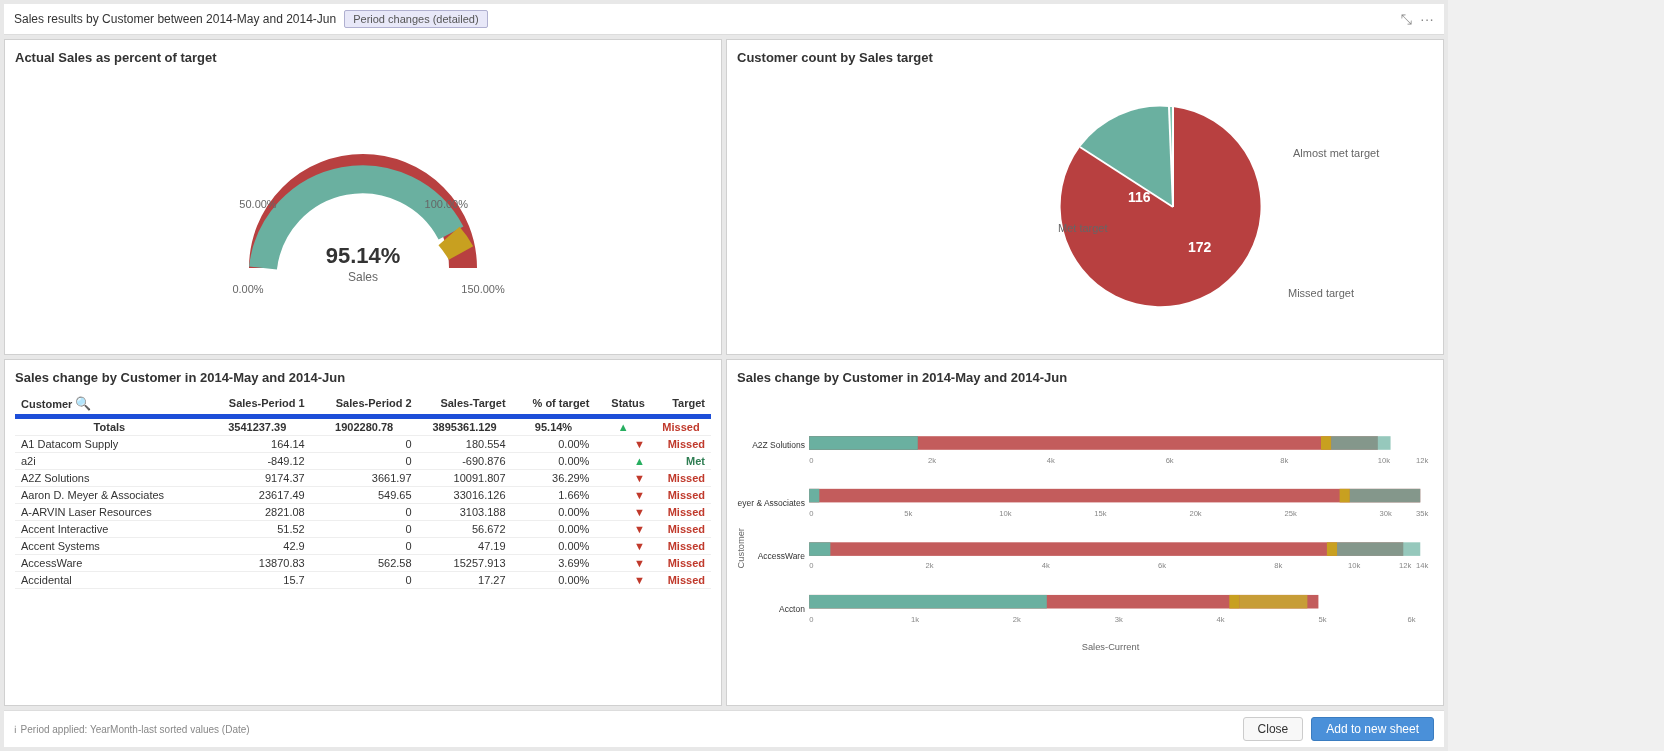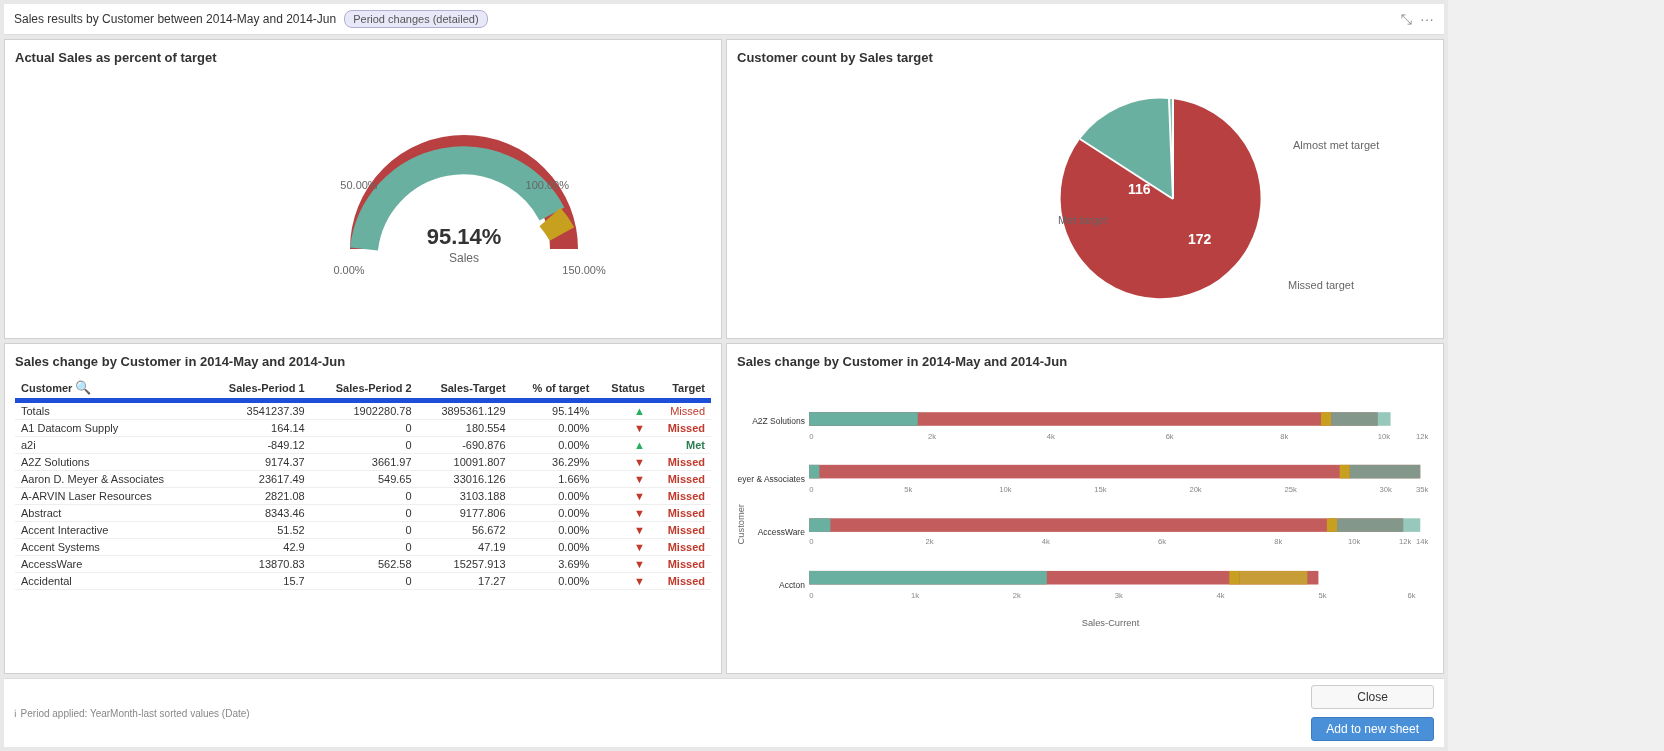--- a/index.html
+++ b/index.html
@@ -8,7 +8,7 @@
     .main-container { width: 1448px; height: 751px; display: flex; flex-direction: column; background: #e8e8e8; padding: 4px; gap: 4px; }
 
     .top-bar { background: #fff; padding: 6px 10px; display: flex; align-items: center; gap: 8px; font-size: 12px; border-bottom: 1px solid #ddd; flex-shrink: 0; }
-    .period-badge { background: #e8e8f8; border: 1px solid #b0b0d0; border-radius: 8px; padding: 2px 8px; font-size: 11px; color: #555; }
+    .period-badge { background: #e8e8f8; border: 1px solid #b0b0d0; border-radius: 2px; padding: 2px 8px; font-size: 11px; color: #555; }
     .top-bar-icons { margin-left: auto; display: flex; gap: 8px; }
 
     .charts-row { display: flex; gap: 4px; flex: 1; min-height: 0; }

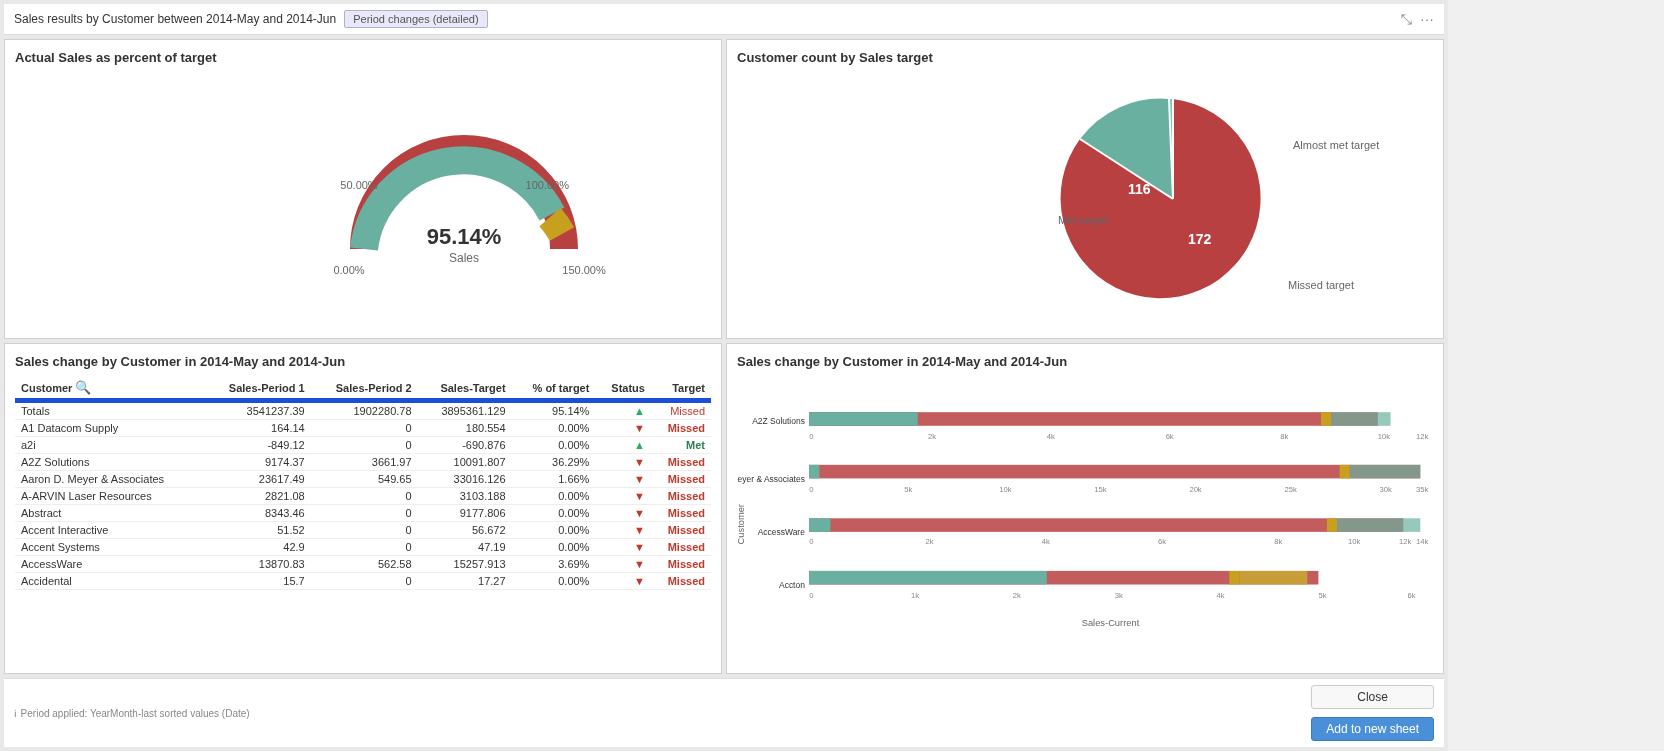--- a/index.html
+++ b/index.html
@@ -18,7 +18,7 @@
     .panel-title { font-size: 13px; font-weight: bold; color: #333; margin-bottom: 8px; }
 
     
-    .gauge-panel { flex: 1; display: flex; flex-direction: row; }
+    .gauge-panel { flex: 1; display: flex; flex-direction: column; }
     .gauge-container { flex: 1; display: flex; justify-content: center; align-items: center; }
 
     

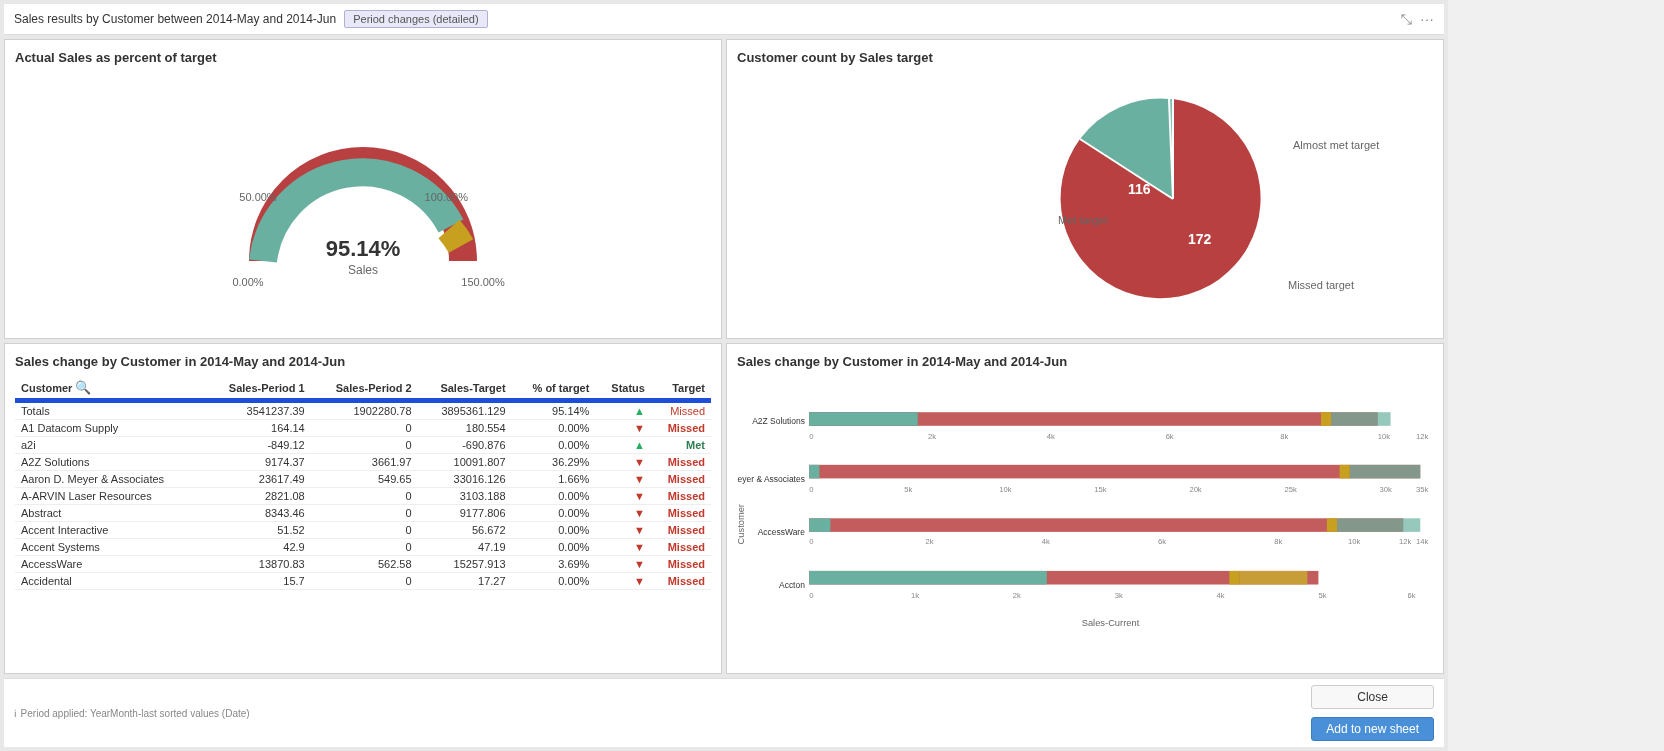--- a/index.html
+++ b/index.html
@@ -33,7 +33,7 @@
     .data-table th:first-child { text-align: left; }
     .data-table td { padding: 2px 6px; border-bottom: 1px solid #eee; white-space: nowrap; text-align: right; }
     .data-table td:first-child { text-align: left; }
-    .data-table tr.totals-row td { font-weight: normal; }
+    .data-table tr.totals-row td { font-weight: bold; text-align: center; }
     .status-missed { color: #c0392b; font-weight: bold; }
     .status-met { color: #2e7d52; font-weight: bold; }
     .arrow-down { color: #c0392b; }

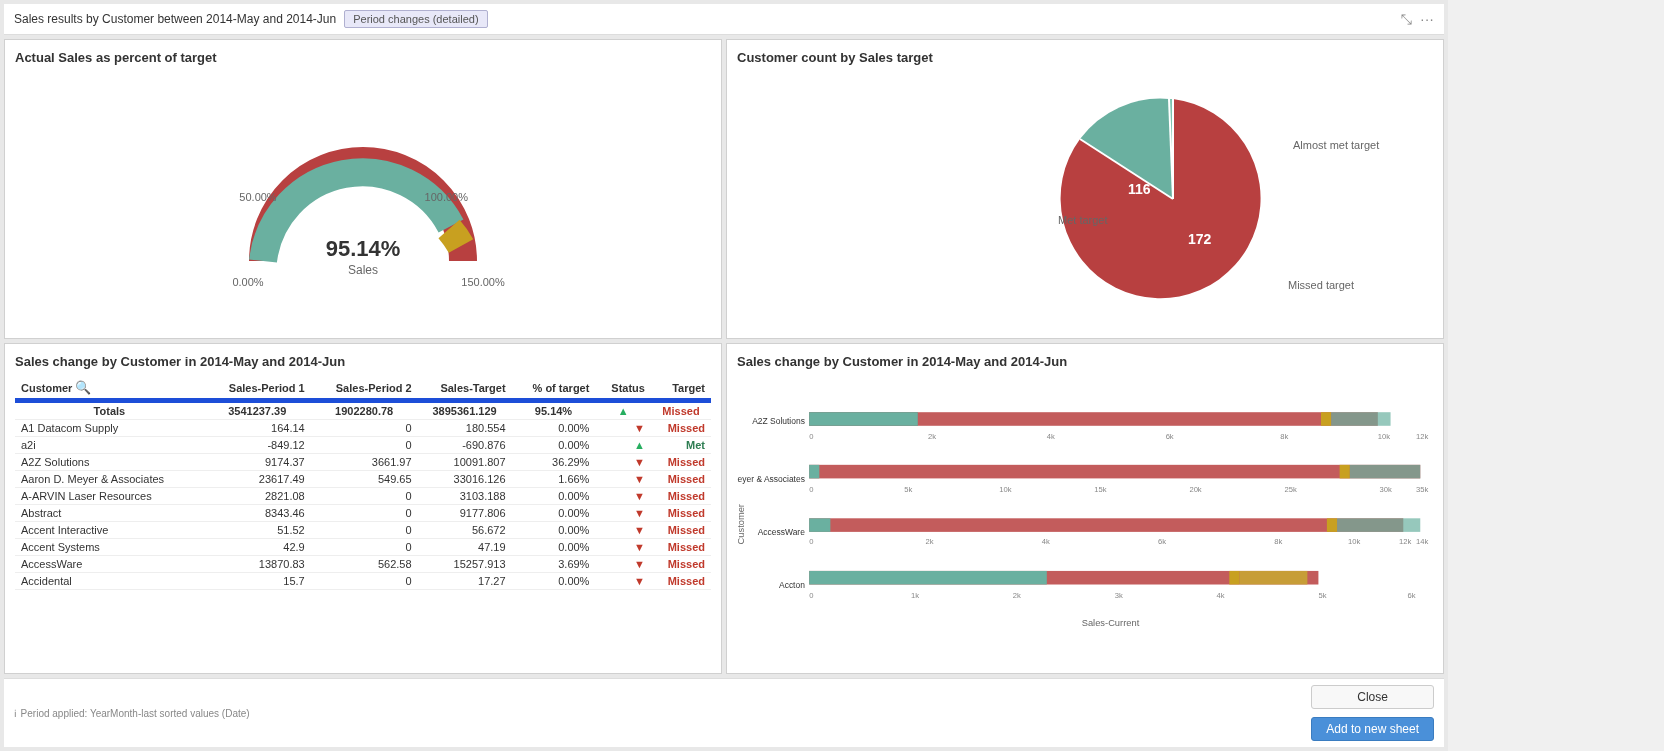--- a/index.html
+++ b/index.html
@@ -197,15 +197,6 @@
     <td class="status-missed">Missed</td>
   </tr>
               <tr>
-    <td>Abstract</td>
-    <td>8343.46</td>
-    <td>0</td>
-    <td>9177.806</td>
-    <td>0.00%</td>
-    <td class="arrow-down">▼</td>
-    <td class="status-missed">Missed</td>
-  </tr>
-              <tr>
     <td>Accent Interactive</td>
     <td>51.52</td>
     <td>0</td>

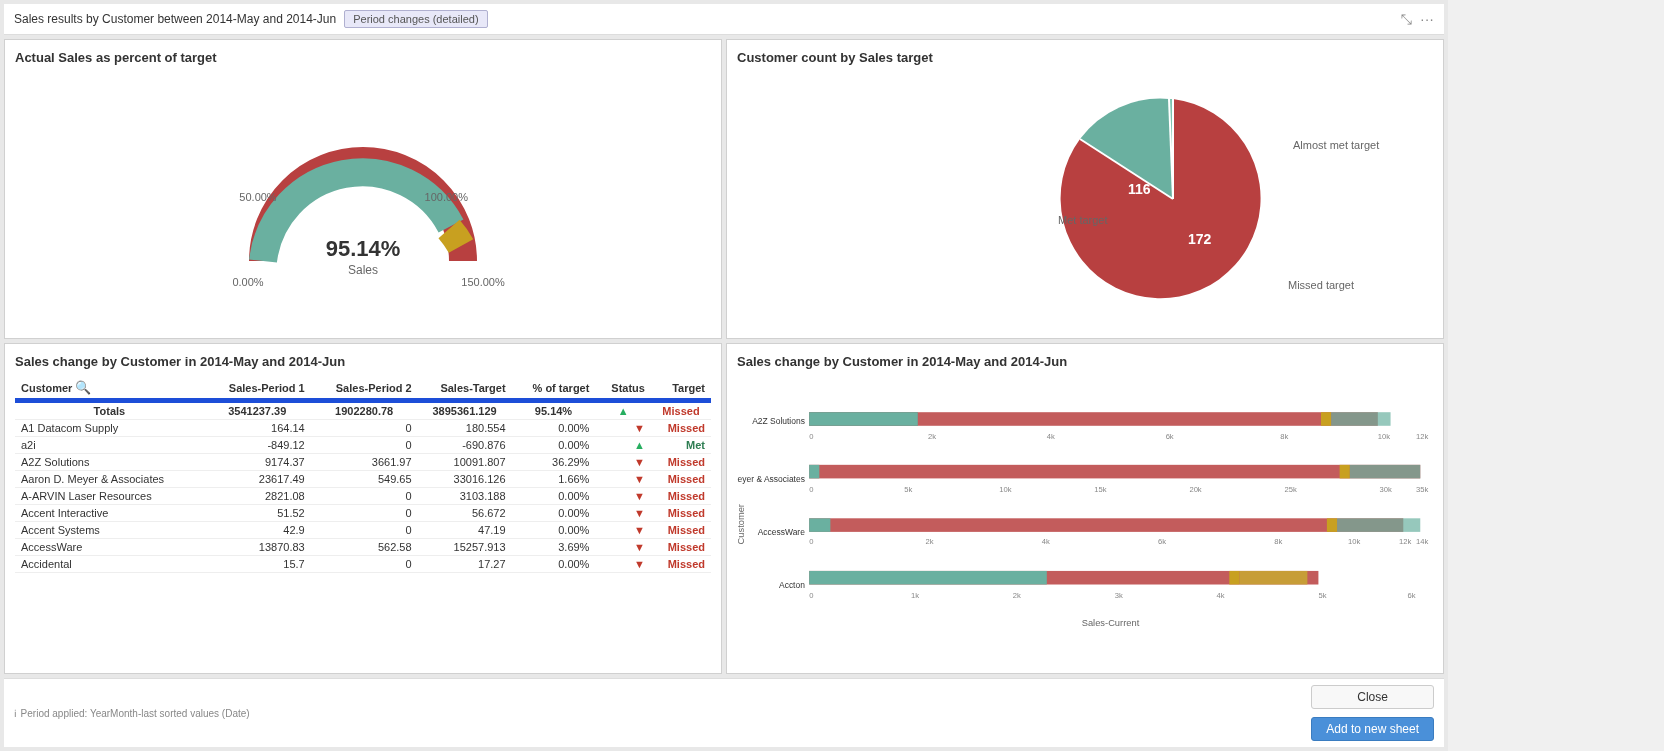--- a/index.html
+++ b/index.html
@@ -45,7 +45,7 @@
 
     
     .status-bar { background: #fff; border-top: 1px solid #ddd; padding: 6px 10px; display: flex; align-items: center; justify-content: space-between; flex-shrink: 0; font-size: 11px; color: #555; }
-    .status-bar-right { display: flex; gap: 8px; flex-direction: column; }
+    .status-bar-right { display: flex; gap: 8px; }
     .btn { padding: 4px 14px; border: 1px solid #ccc; background: #f8f8f8; border-radius: 3px; cursor: pointer; font-size: 12px; color: #333; }
     .btn-primary { background: #4a90d9; color: #fff; border-color: #3a7cc0; }
 

